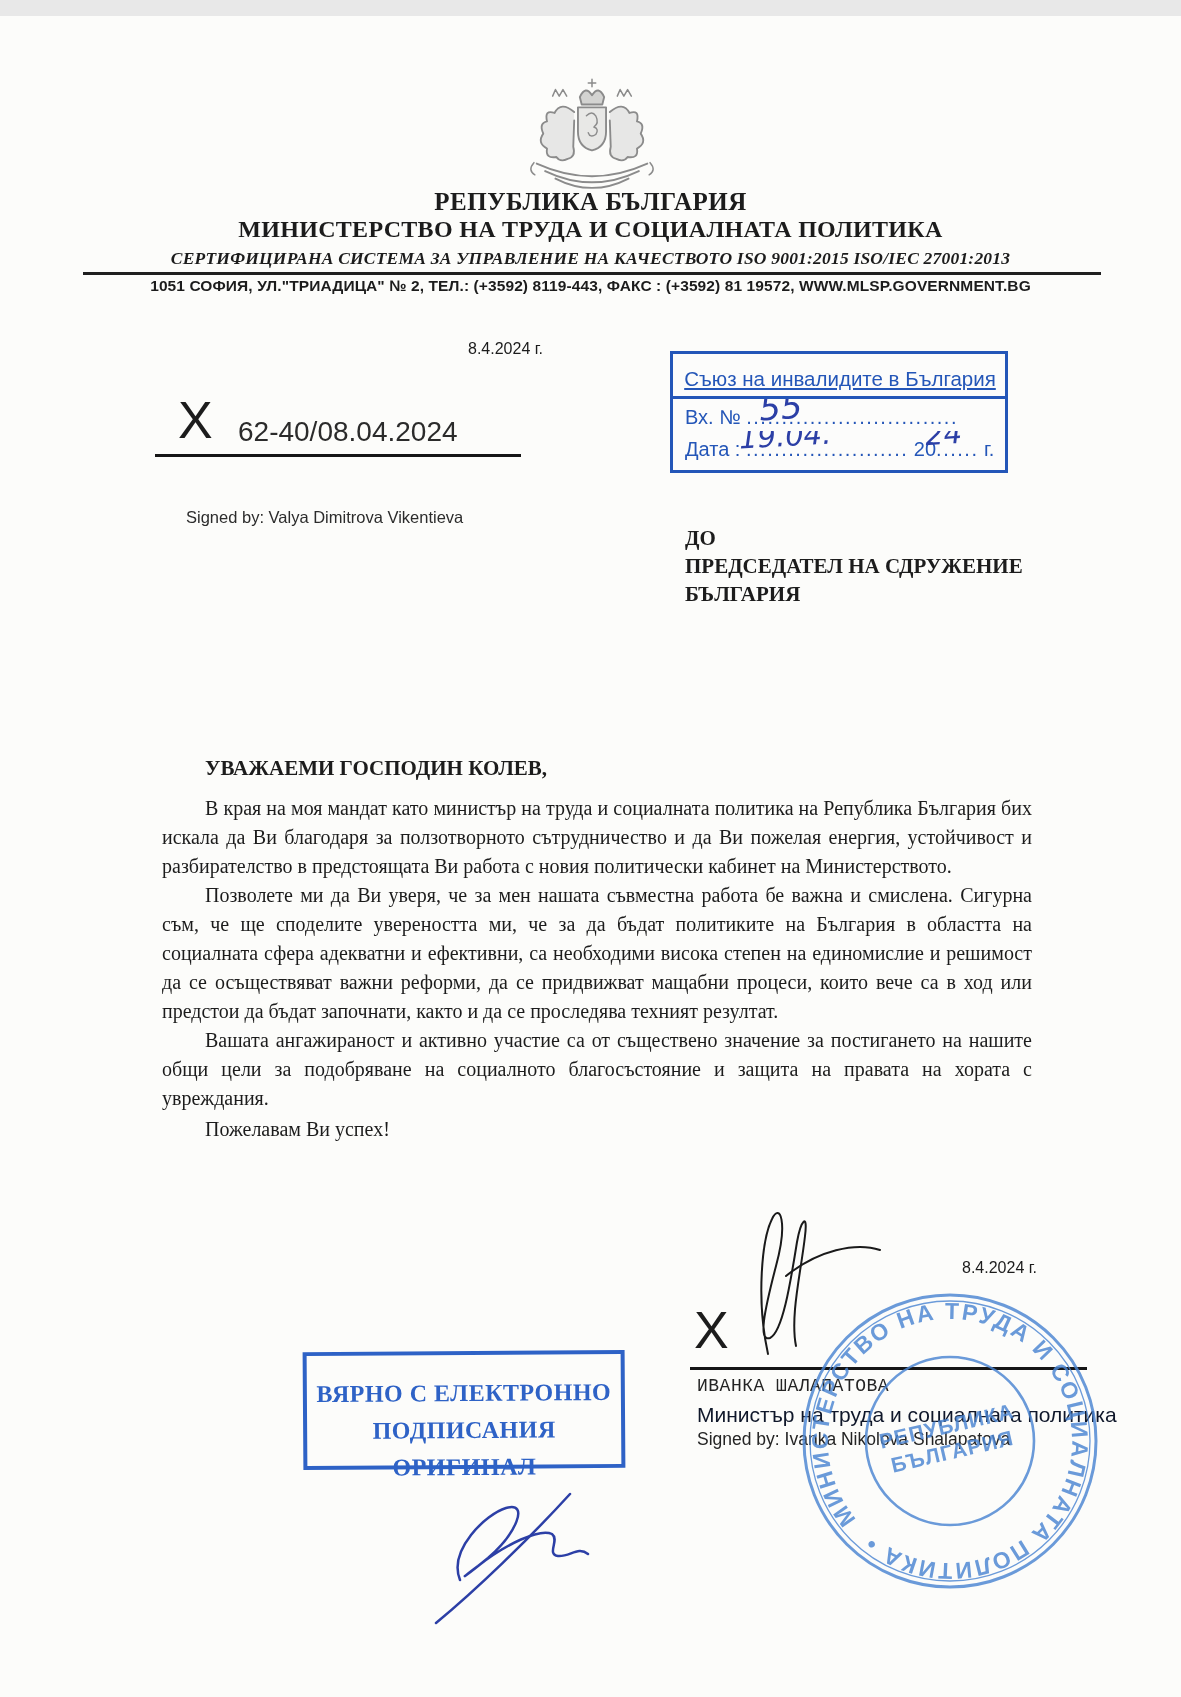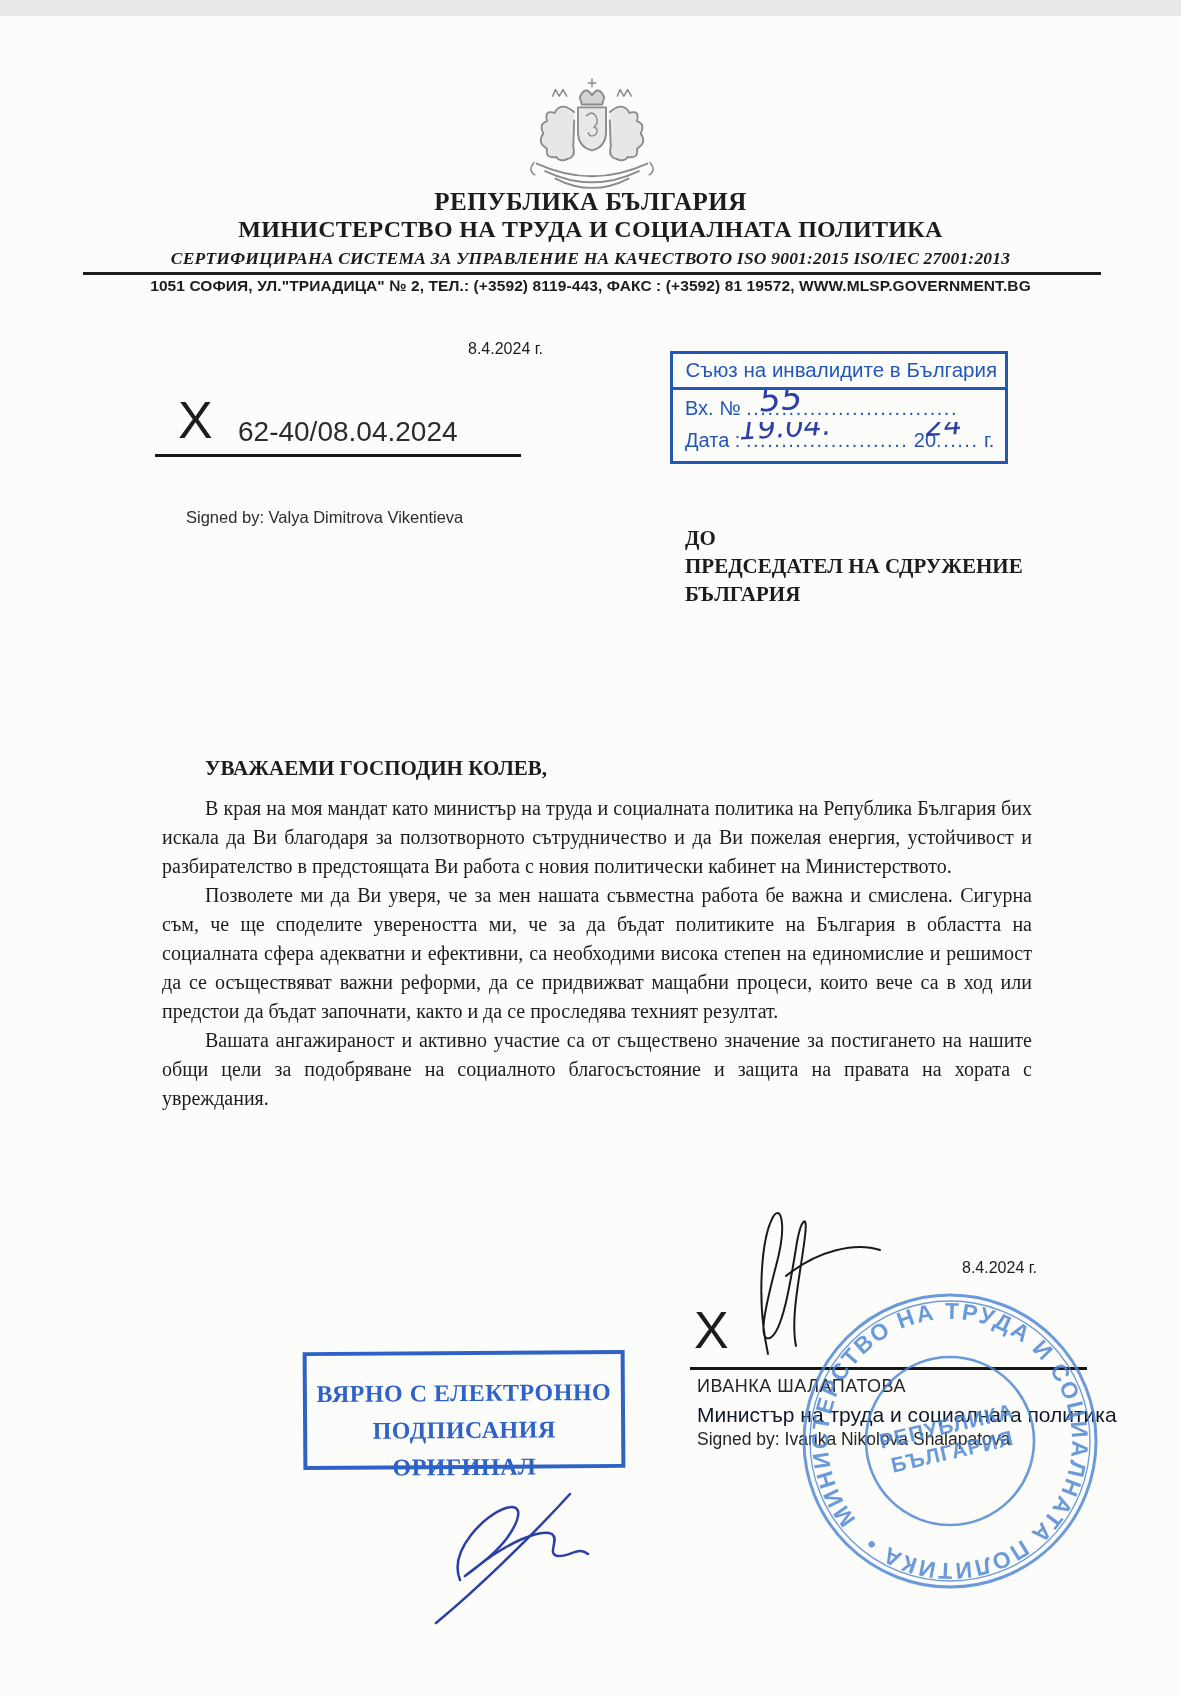--- a/index.html
+++ b/index.html
@@ -28,7 +28,7 @@
     left:670px;top:335px;width:332px;border:3px solid #2456b8;color:#2456b8;
     font-family:"Liberation Sans",sans-serif;background:rgba(255,255,255,.2);
   }
-  .entry-org{border-bottom:3px solid #2456b8;font-size:20.5px;padding:4px 8px 5px 10px;text-align:right;}
+  .entry-org{border-bottom:3px solid #2456b8;font-size:20.5px;padding:13px 8px 5px 10px;text-align:center;text-decoration:underline;}
   .entry-row{position:relative;font-size:20px;padding:7px 8px 2px 12px;white-space:nowrap;overflow:hidden;}
   .entry-row.last{padding-bottom:9px;}
   .dots{letter-spacing:1.5px;}

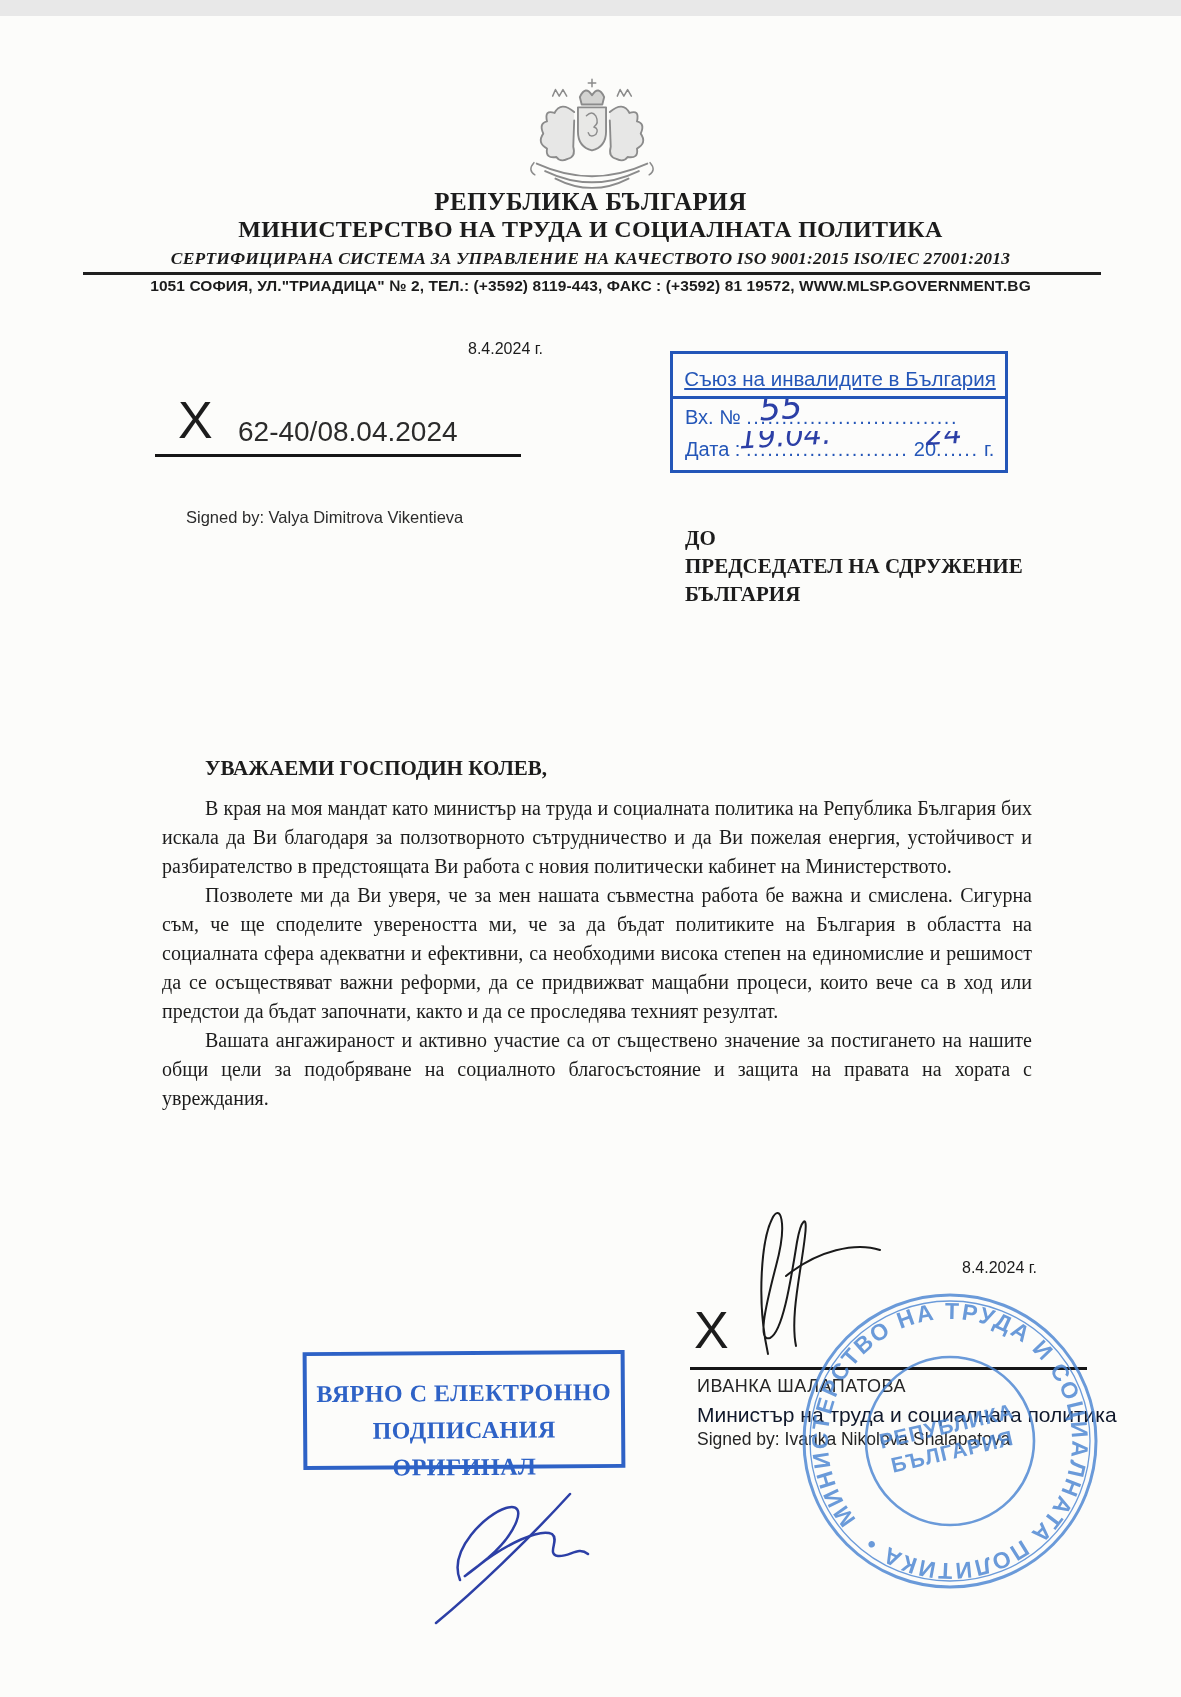--- a/index.html
+++ b/index.html
@@ -125,6 +125,7 @@
     <p class="para">В края на моя мандат като министър на труда и социалната политика на Република България бих искала да Ви благодаря за ползотворното сътрудничество и да Ви пожелая енергия, устойчивост и разбирателство в предстоящата Ви работа с новия политически кабинет на Министерството.</p>
     <p class="para">Позволете ми да Ви уверя, че за мен нашата съвместна работа бе важна и смислена. Сигурна съм, че ще споделите увереността ми, че за да бъдат политиките на България в областта на социалната сфера адекватни и ефективни, са необходими висока степен на единомислие и решимост да се осъществяват важни реформи, да се придвижват мащабни процеси, които вече са в ход или предстои да бъдат започнати, както и да се проследява техният резултат.</p>
     <p class="para">Вашата ангажираност и активно участие са от съществено значение за постигането на нашите общи цели за подобряване на социалното благосъстояние и защита на правата на хората с увреждания.</p>
+    <p class="close">Пожелавам Ви успех!</p>
   </div>
 
   <div class="abs date-bottom">8.4.2024 г.</div>

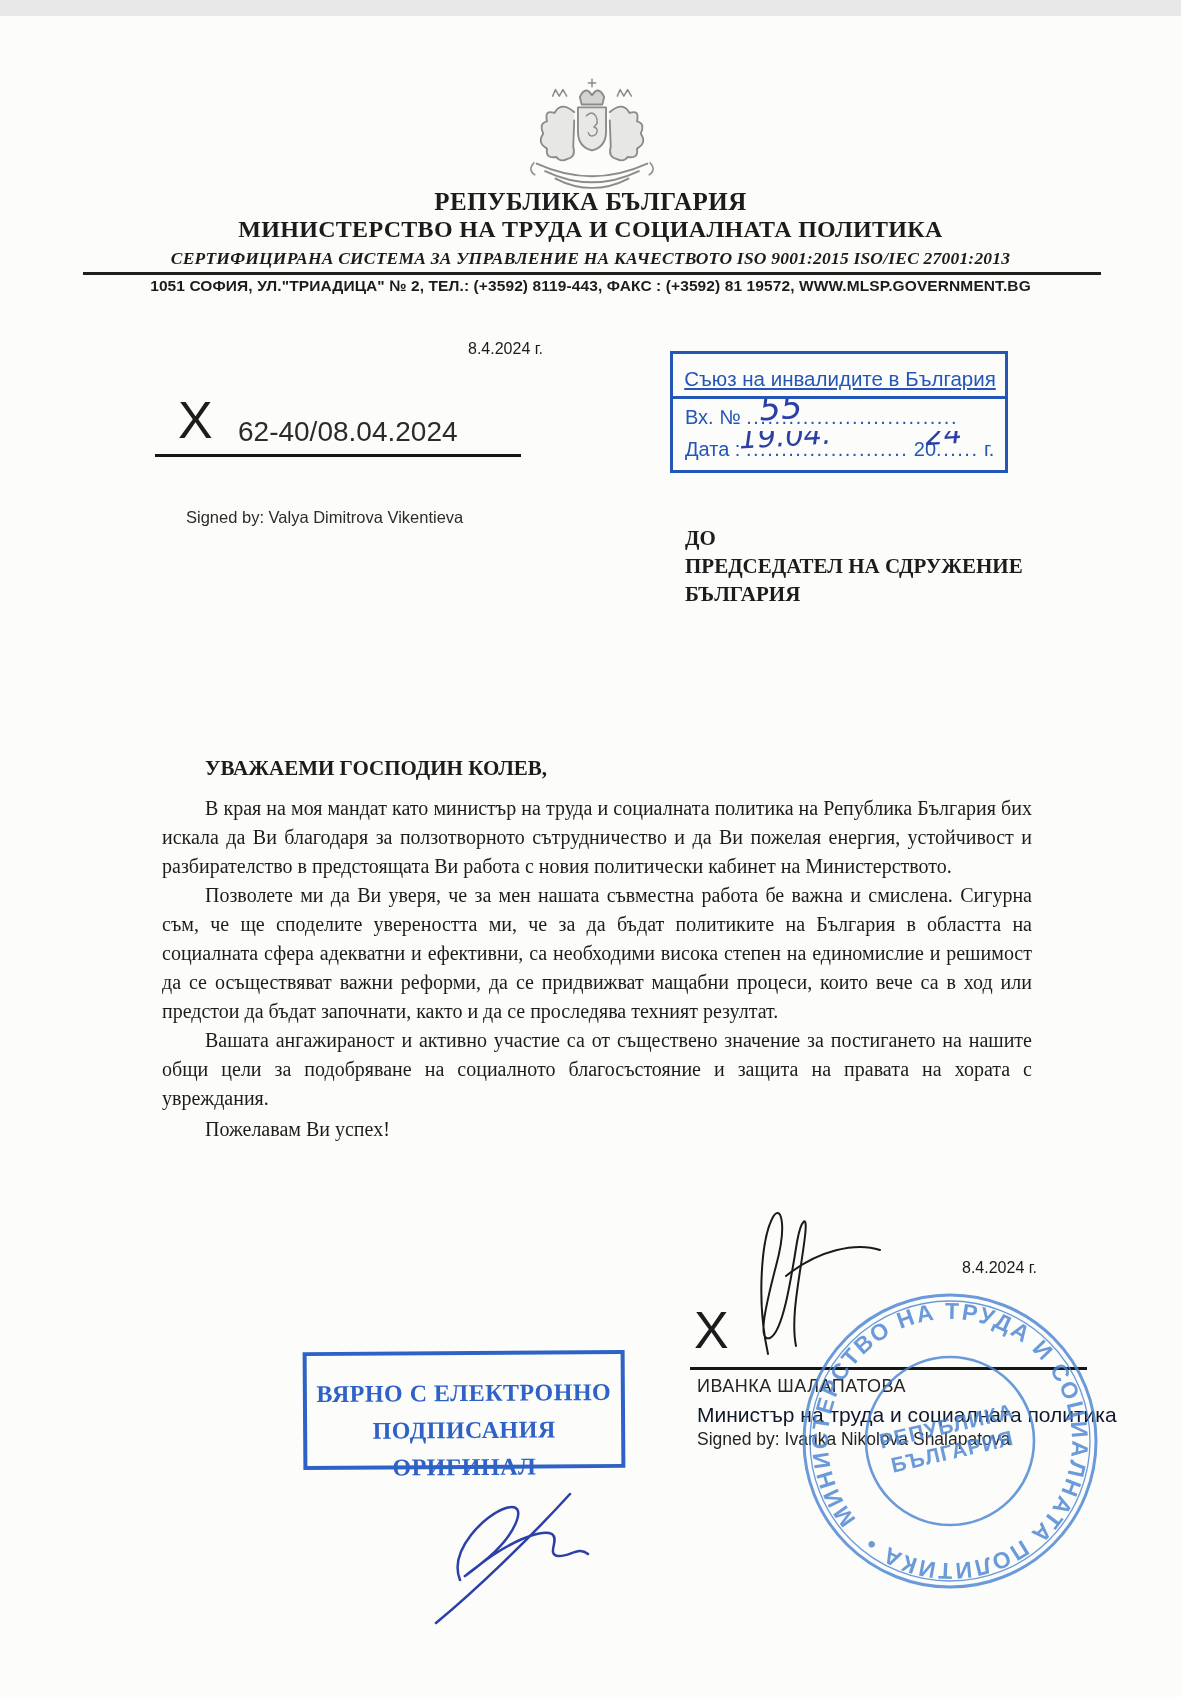--- a/index.html
+++ b/index.html
@@ -48,7 +48,7 @@
   .sig-x{left:694px;top:1288px;font-size:52px;font-family:"Liberation Sans",sans-serif;line-height:1;}
   .sig-scribble{left:706px;top:1168px;width:180px;height:185px;}
   .sig-line{left:690px;top:1351px;width:397px;height:3px;background:#161616;}
-  .sig-name{left:697px;top:1360px;font-size:18px;font-family:Liberation Sans, sans-serif;letter-spacing:.5px;color:#242424;}
+  .sig-name{left:697px;top:1360px;font-size:18px;font-family:Liberation Mono, monospace;letter-spacing:.5px;color:#242424;}
   .sig-title{left:697px;top:1387px;font-size:21px;font-family:Liberation Sans, sans-serif;color:#0f172a;}
   .sig-signedby{left:697px;top:1413px;font-size:17.5px;font-family:"Liberation Sans",sans-serif;color:#242424;text-align:right;}
   

